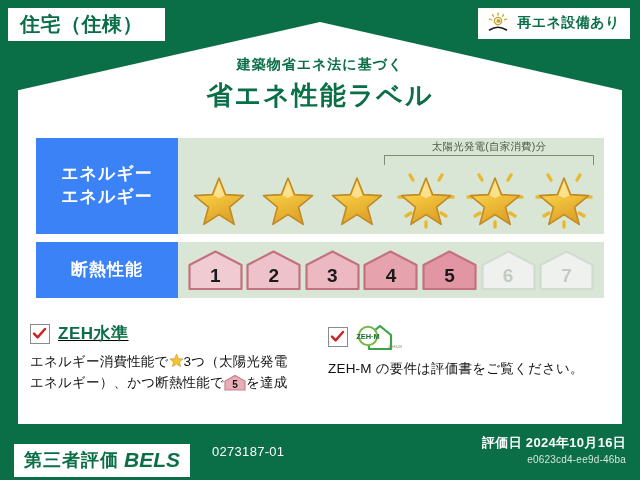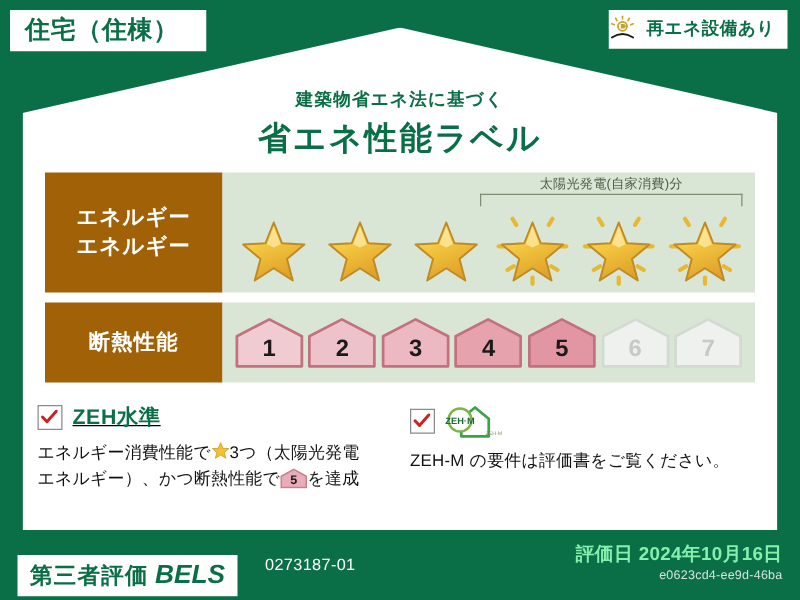--- a/index.html
+++ b/index.html
@@ -33,7 +33,7 @@
   .renew-badge{
     position:absolute;right:10px;top:8px;
     background:#ffffff;
-    padding:4px 10px 5px 0;
+    padding:4px 10px 5px 9px;
     display:flex;align-items:center;gap:6px;
     z-index:6;
   }

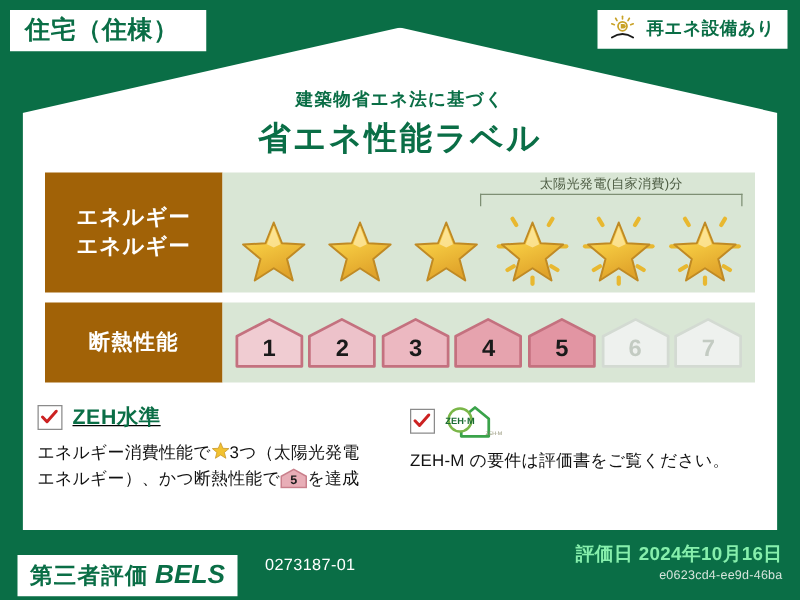--- a/index.html
+++ b/index.html
@@ -43,7 +43,7 @@
   .sun-ico{width:24px;height:22px;display:block;}
   
   .title-wrap{
-    position:absolute;left:0;right:0;top:56px;text-align:center;z-index:5;margin-top:15px;
+    position:absolute;left:0;right:0;top:56px;text-align:center;z-index:5;
   }
   .title-sub{
     color:#0a6e46;font-weight:bold;font-size:14px;letter-spacing:1px;

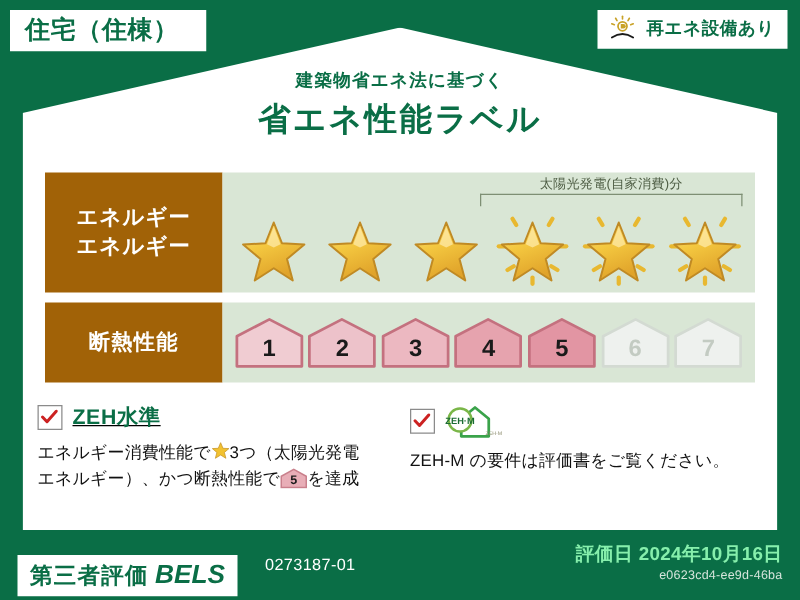--- a/index.html
+++ b/index.html
@@ -60,7 +60,7 @@
   #row-energy{left:36px;top:138px;width:568px;height:96px;}
   #row-insul{left:36px;top:242px;width:568px;height:64px;}
   .row-label{
-    background:#a16207;color:#ffffff;
+    background:#3b82f6;color:#ffffff;
     width:142px;flex:0 0 142px;
     display:flex;flex-direction:column;align-items:center;justify-content:center;
     font-weight:bold;font-size:17px;letter-spacing:1px;line-height:1.35;

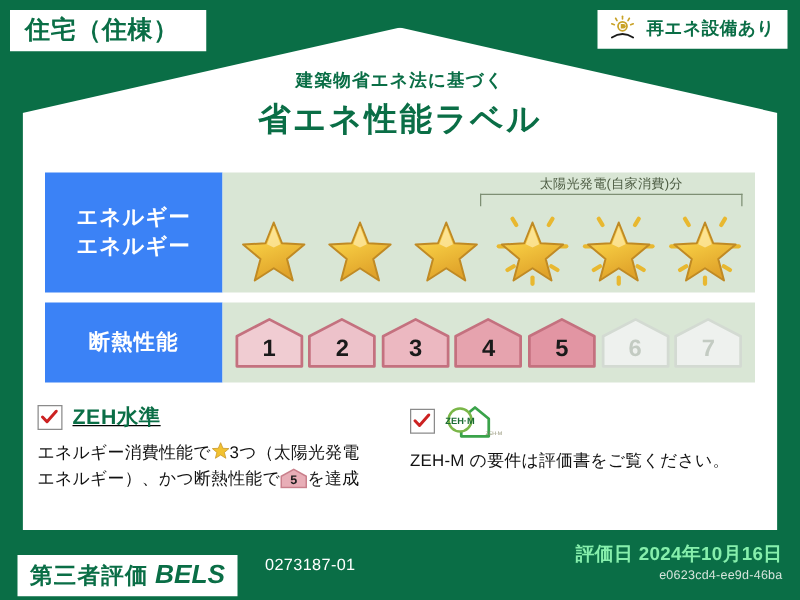--- a/index.html
+++ b/index.html
@@ -58,7 +58,7 @@
     z-index:5;
   }
   #row-energy{left:36px;top:138px;width:568px;height:96px;}
-  #row-insul{left:36px;top:242px;width:568px;height:64px;}
+  #row-insul{left:36px;top:242px;width:568px;height:56px;}
   .row-label{
     background:#3b82f6;color:#ffffff;
     width:142px;flex:0 0 142px;

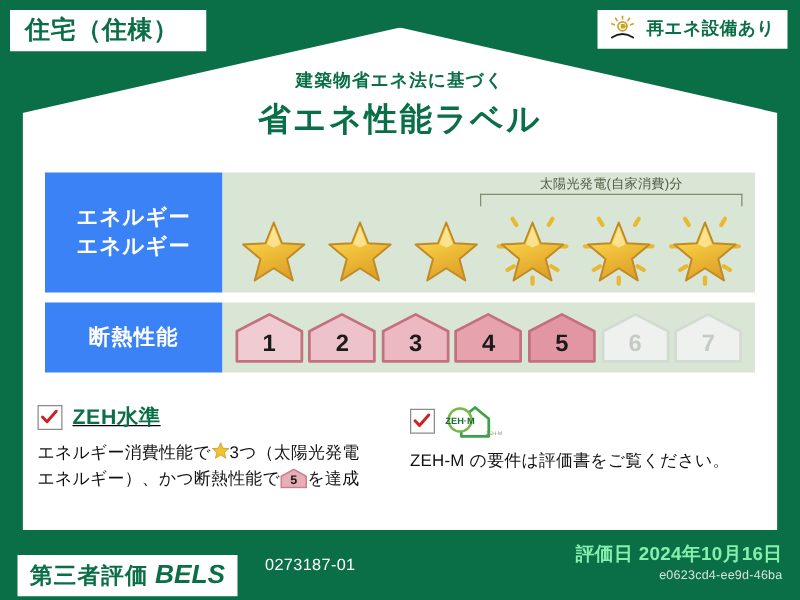--- a/index.html
+++ b/index.html
@@ -150,7 +150,7 @@
   .eval{
     position:absolute;right:14px;top:6px;text-align:right;
   }
-  .eval .d{color:#86efac;font-weight:bold;font-size:15px;letter-spacing:0.3px;}
+  .eval .d{color:#ffffff;font-weight:bold;font-size:13px;letter-spacing:0.3px;}
   .eval .h{color:#d6e5dc;font-size:10px;letter-spacing:0.2px;margin-top:2px;}
 </style>
 </head>

